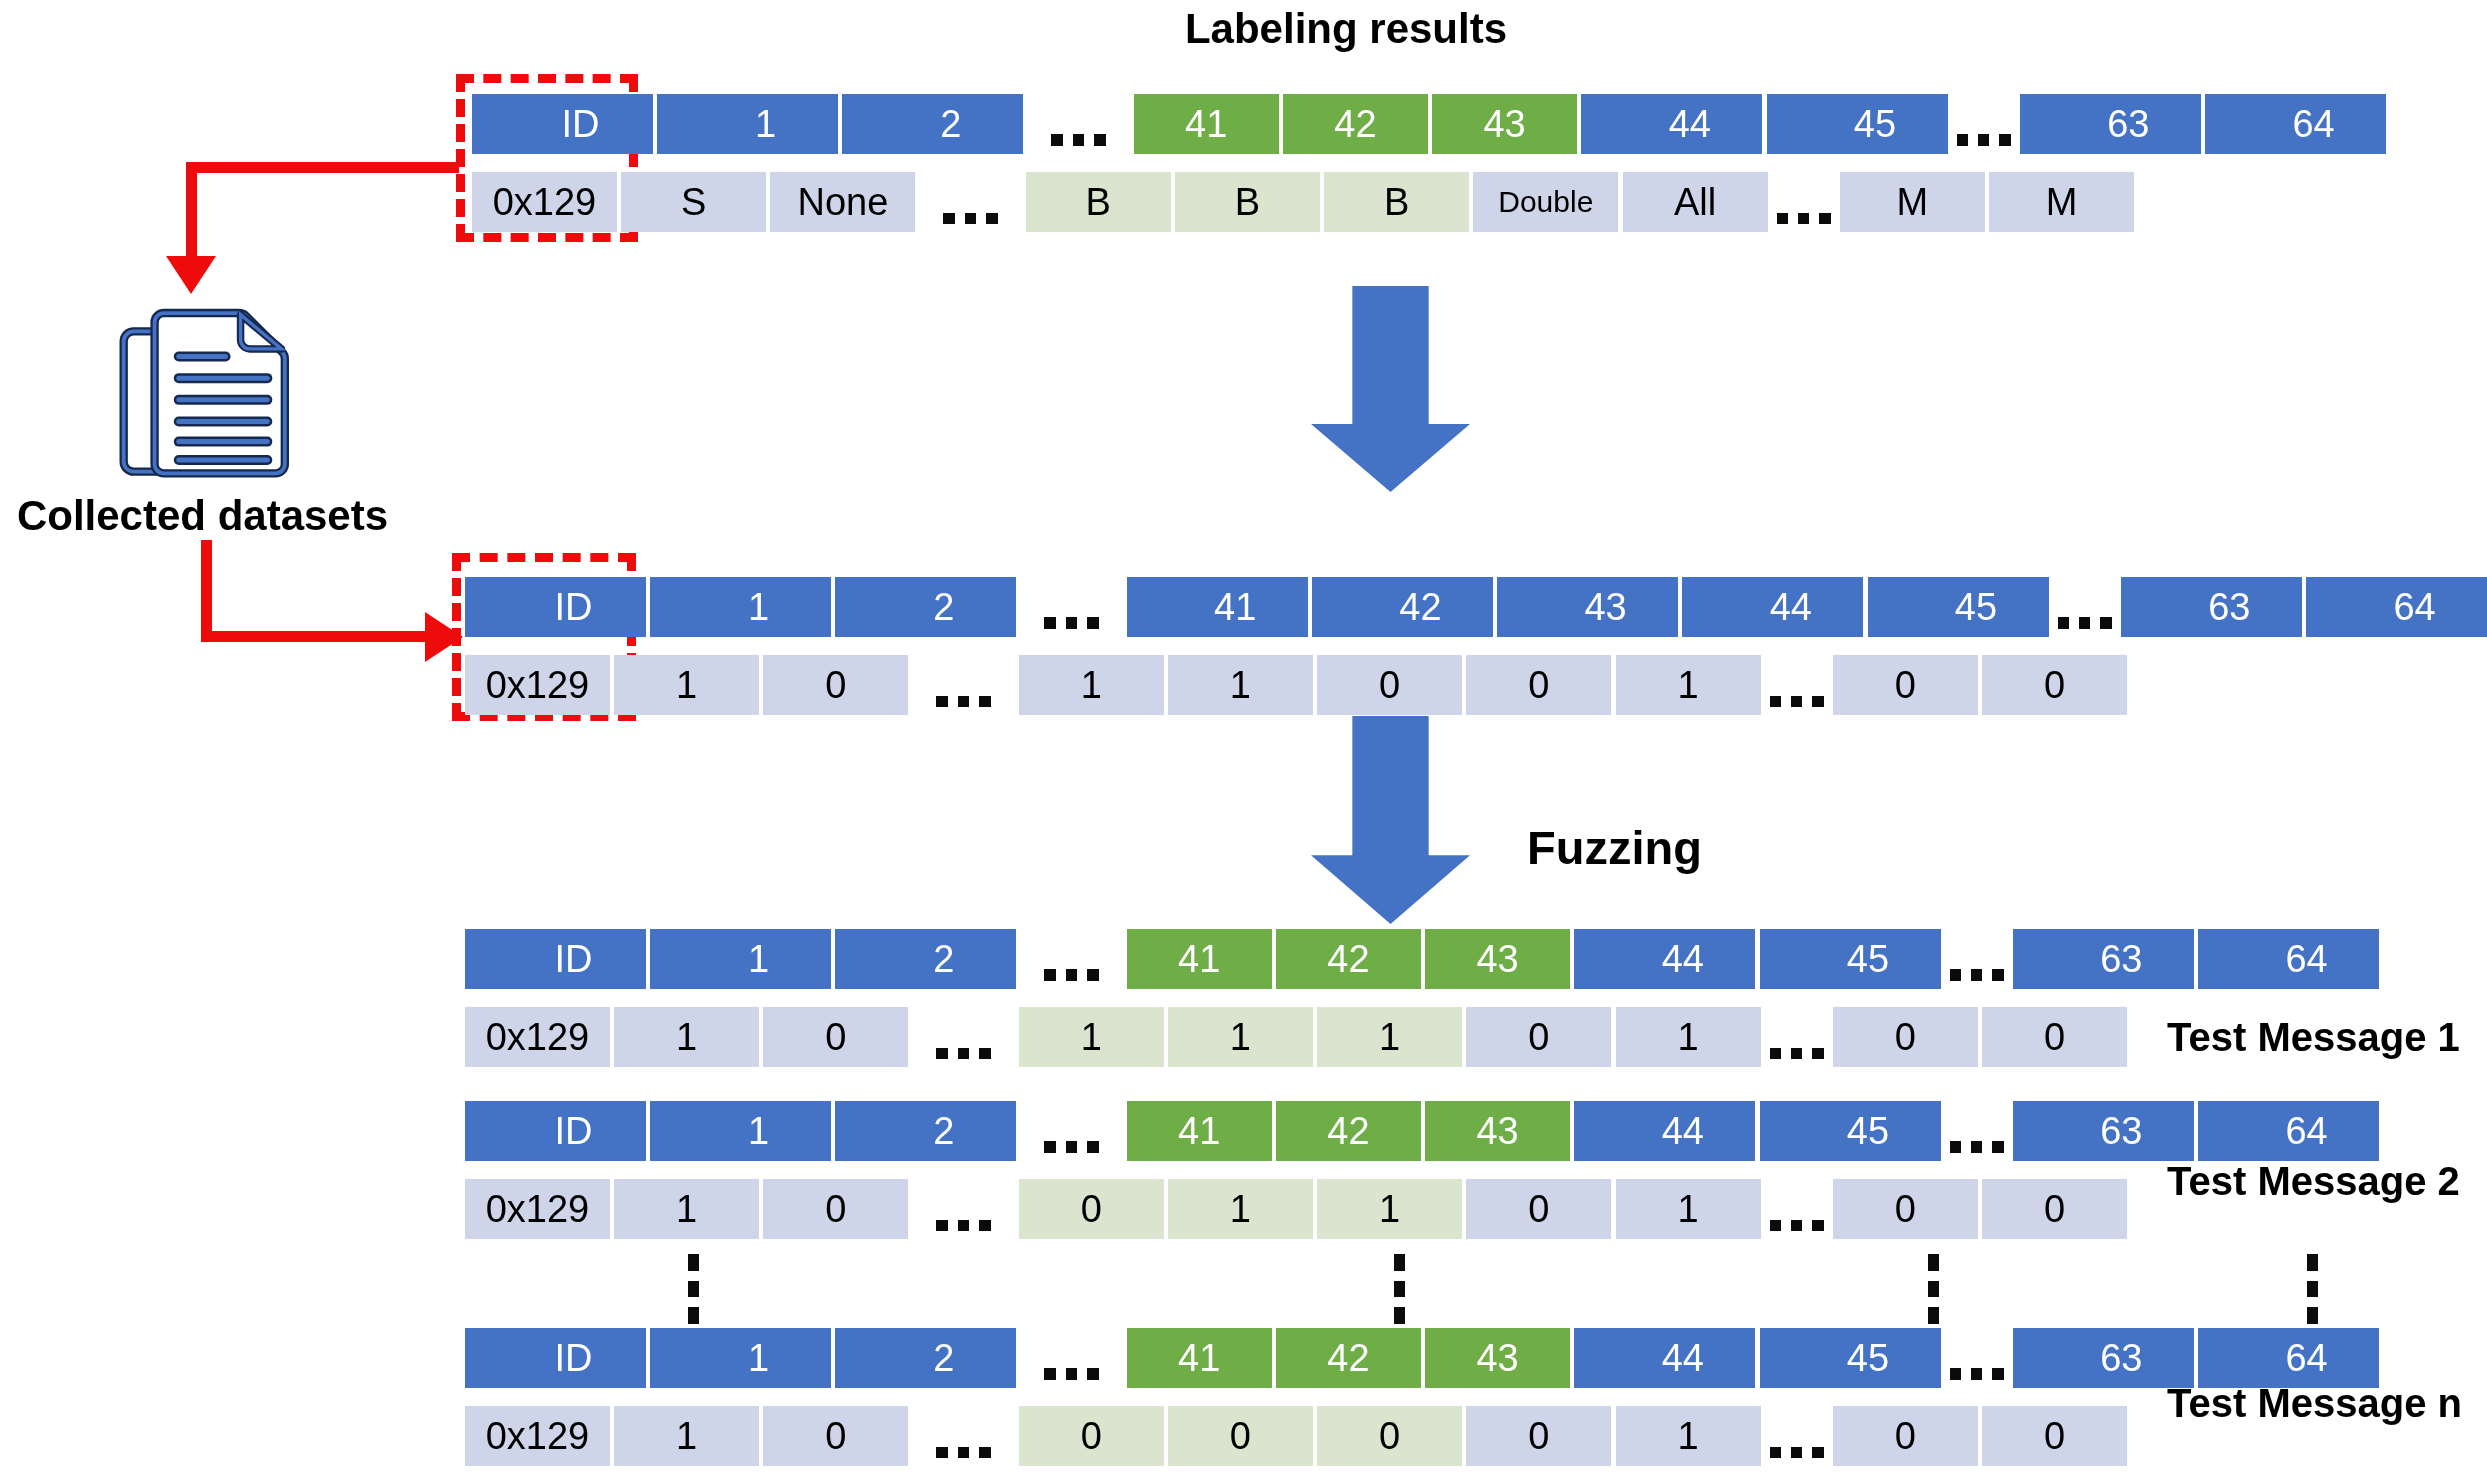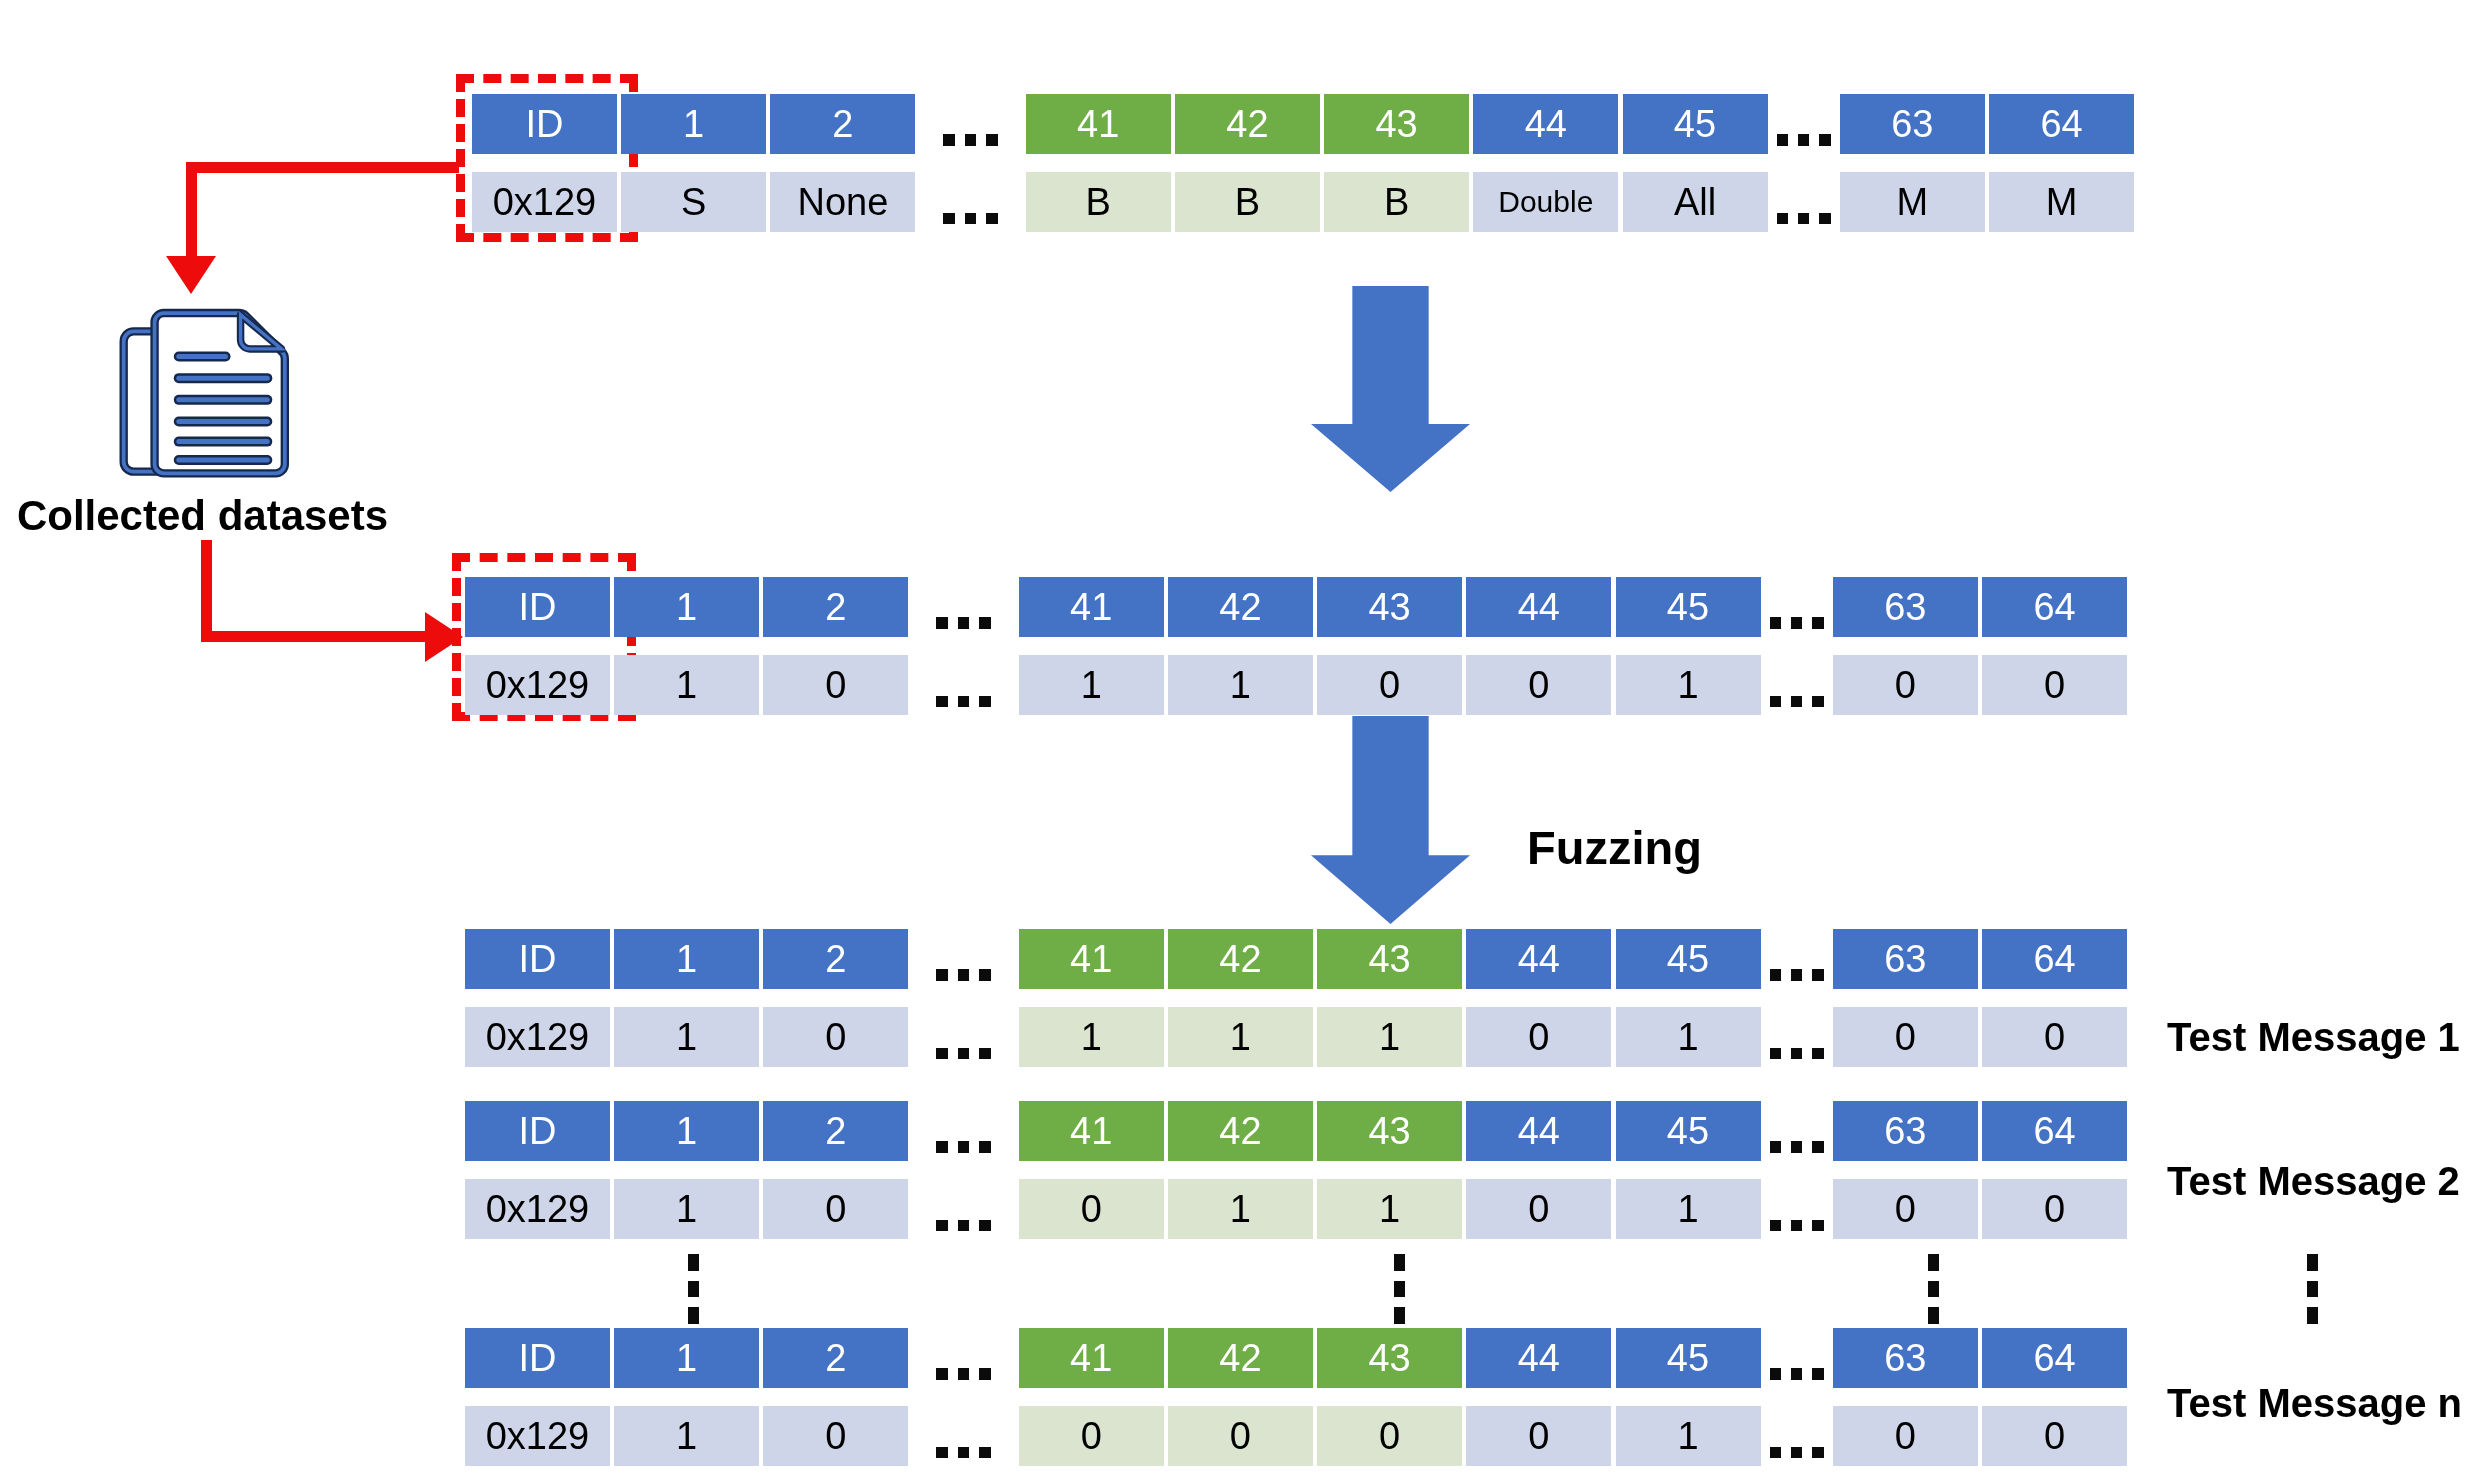--- a/index.html
+++ b/index.html
@@ -72,6 +72,7 @@
 
 <div id="canvas">
 
+  <div class="title" style="left:1095px;top:5px;width:502px;">Labeling results</div>
   <div class="title" style="left:1527px;top:808px;width:auto;font-size:47px;margin-top:12px;">Fuzzing</div>
   <div class="title" style="left:12.5px;top:492px;width:380px;">Collected datasets</div>
 

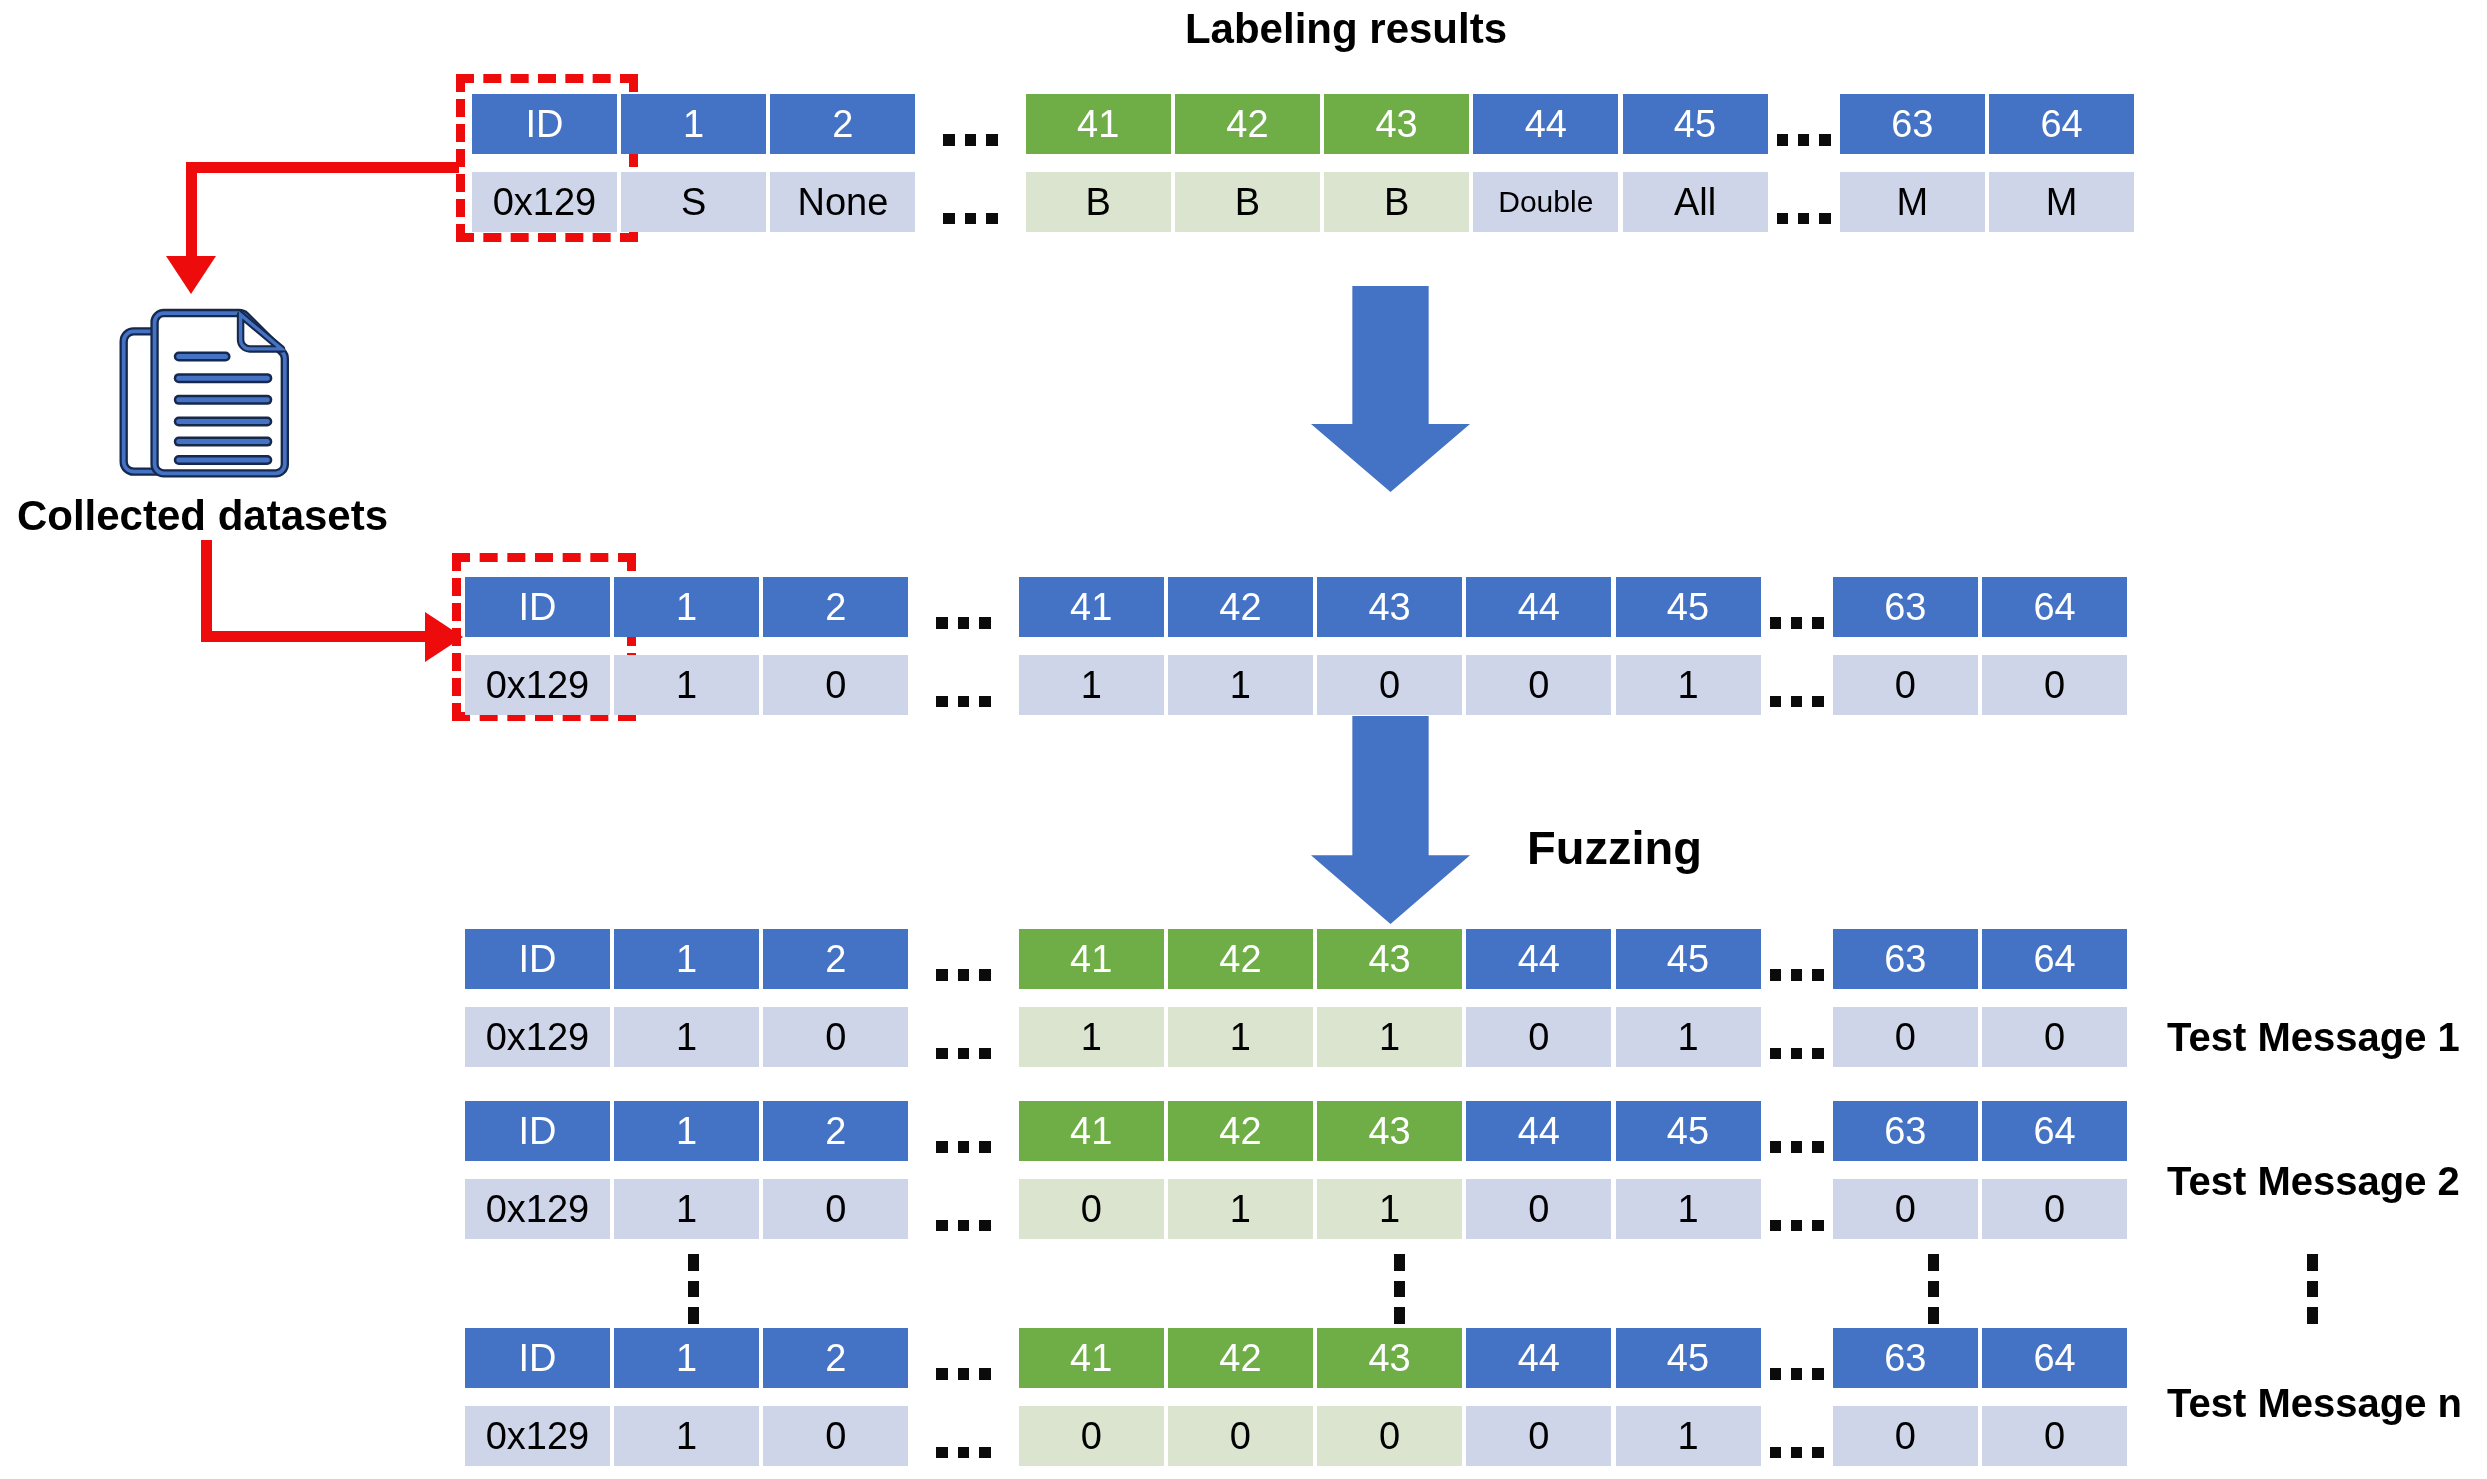--- a/index.html
+++ b/index.html
@@ -16,7 +16,7 @@
     display:flex;align-items:center;justify-content:center;
     font-size:38px;line-height:1;white-space:nowrap;
   }
-  .cell.blue{background:var(--header-blue);color:#fff;}
+  .cell.blue{background:var(--header-blue);color:#fff;padding-left:36px;}
   .cell.green{background:var(--header-green);color:#fff;}
   .cell.lav{background:var(--value-lavender);color:#000;}
   .cell.grn{background:var(--value-green);color:#000;}

